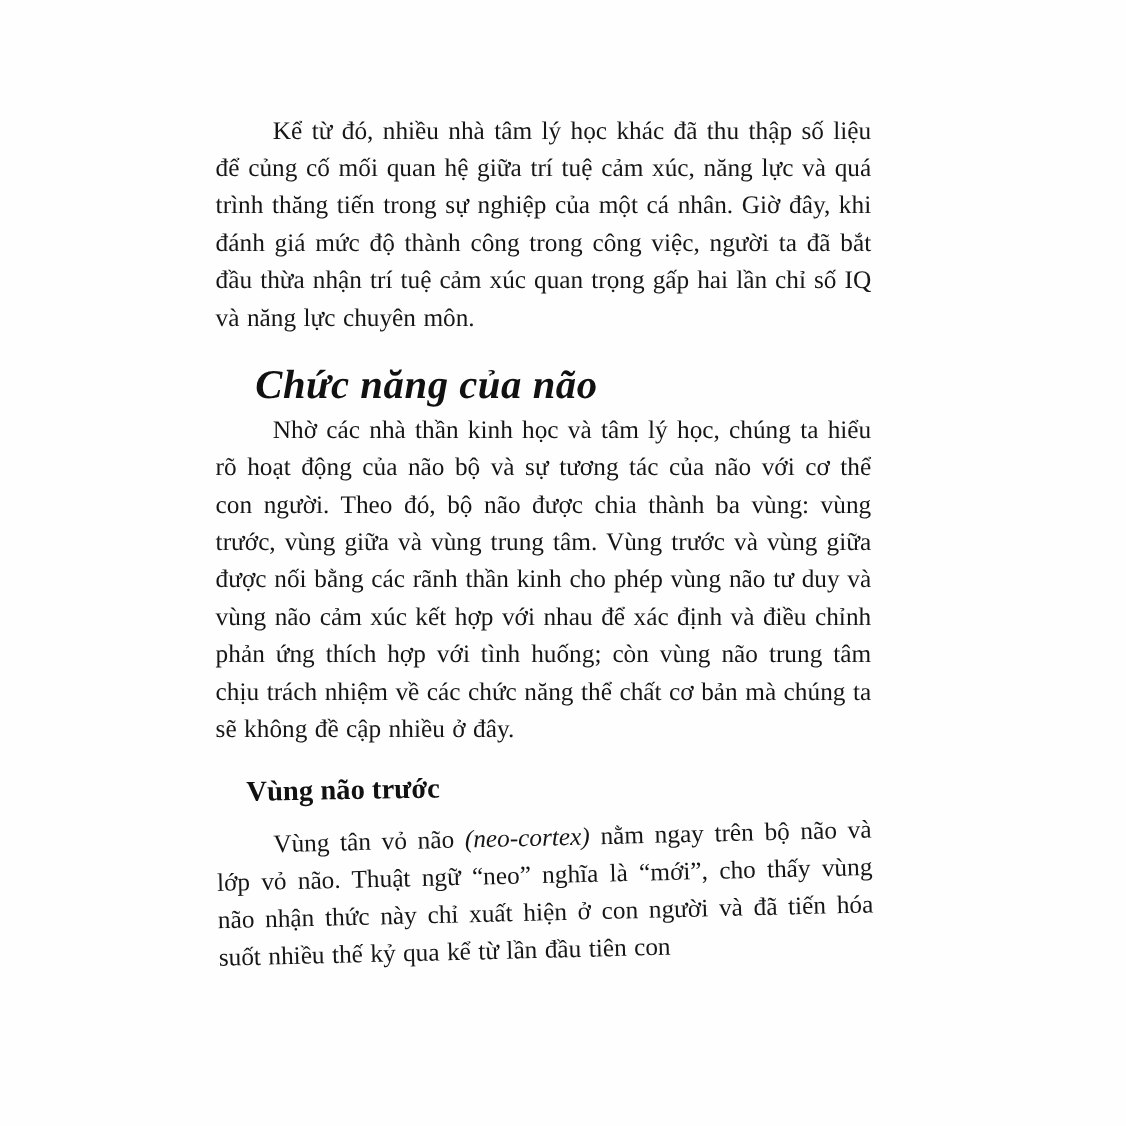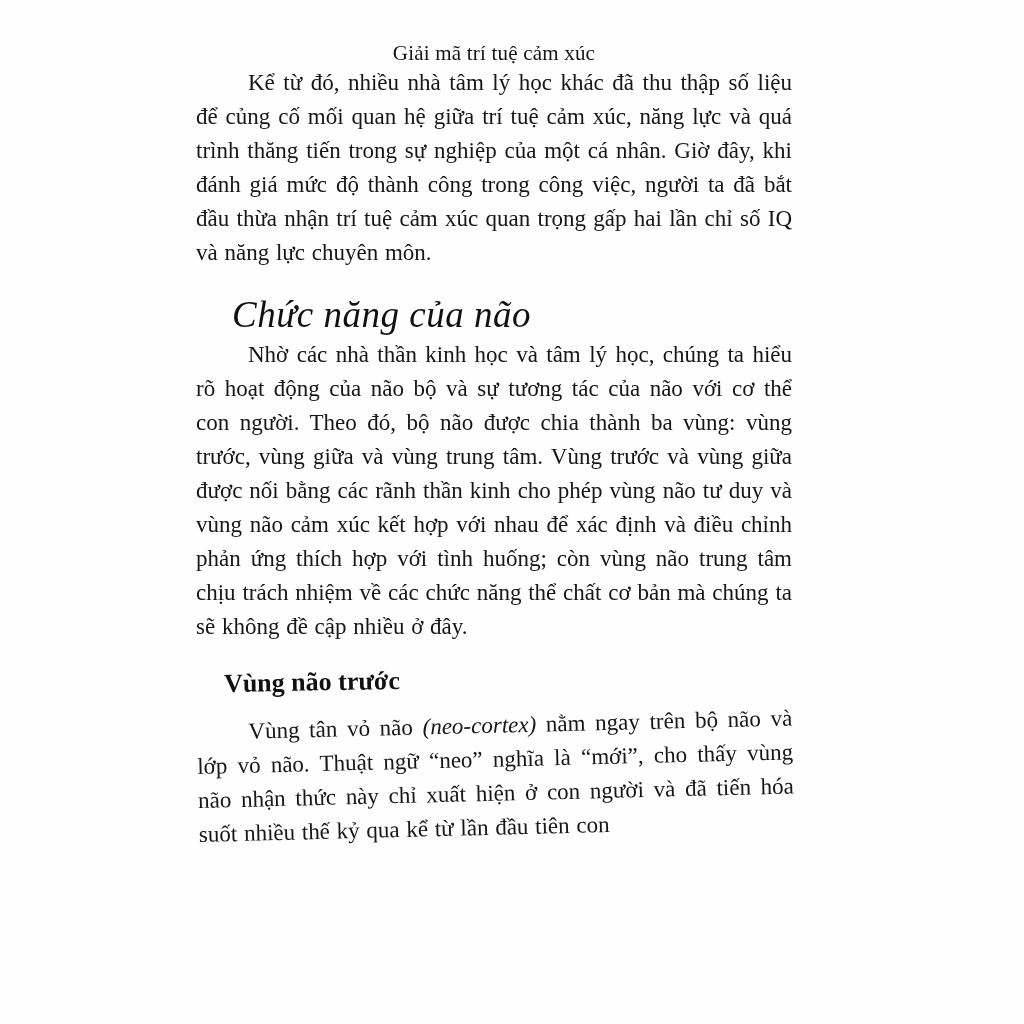--- a/index.html
+++ b/index.html
@@ -70,7 +70,6 @@
 
 <div class="page">
   <div class="column">
-    <div class="running-header">Giải mã trí tuệ cảm xúc</div>
 
     <p class="body intro">Kể từ đó, nhiều nhà tâm lý học khác đã thu thập số liệu để củng cố mối quan hệ giữa trí tuệ cảm xúc, năng lực và quá trình thăng tiến trong sự nghiệp của một cá nhân. Giờ đây, khi đánh giá mức độ thành công trong công việc, người ta đã bắt đầu thừa nhận trí tuệ cảm xúc quan trọng gấp hai lần chỉ số IQ và năng lực chuyên môn.</p>
 

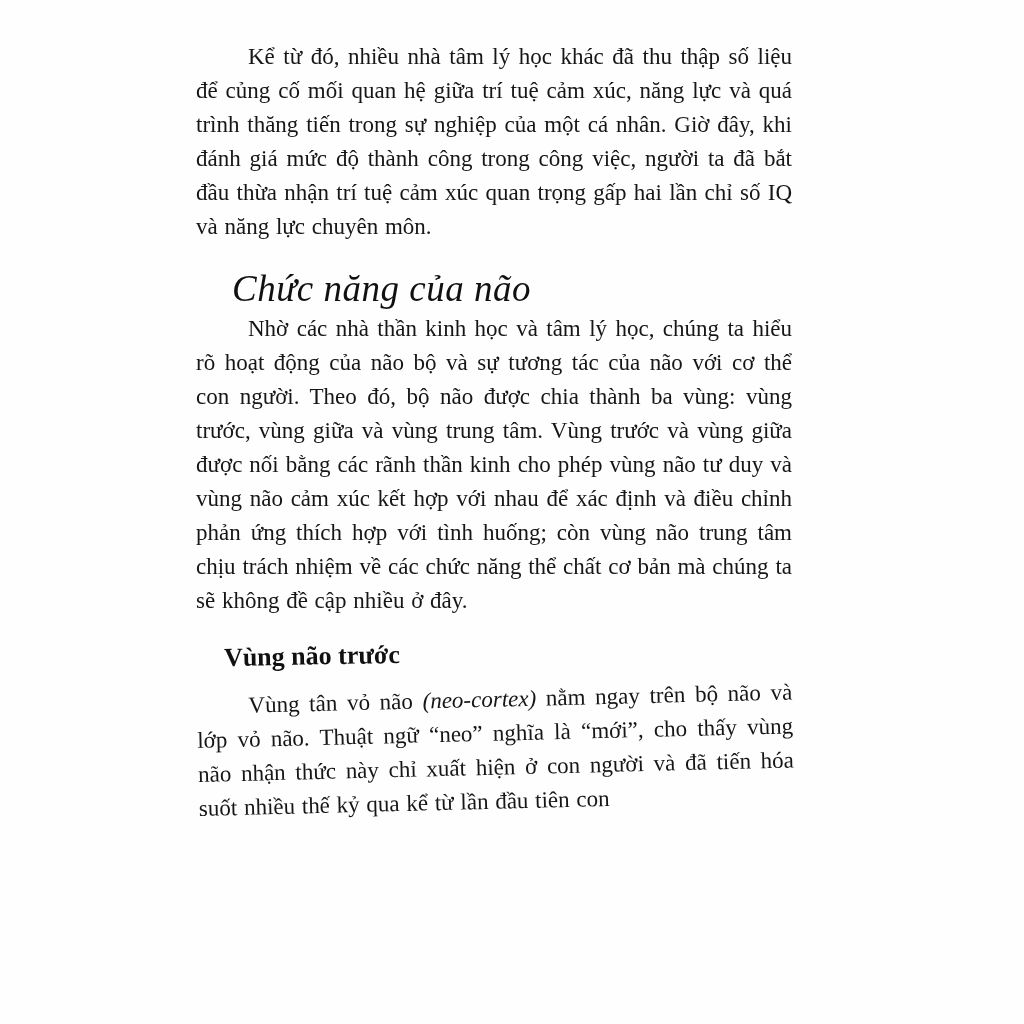--- a/index.html
+++ b/index.html
@@ -38,7 +38,7 @@
     color: #161616;
     word-spacing: 1px;
   }
-  p.intro { }
+  p.intro { margin-top: 62px; }
   h1.section-heading {
     margin: 22px 0 0 36px;
     font-size: 37px;

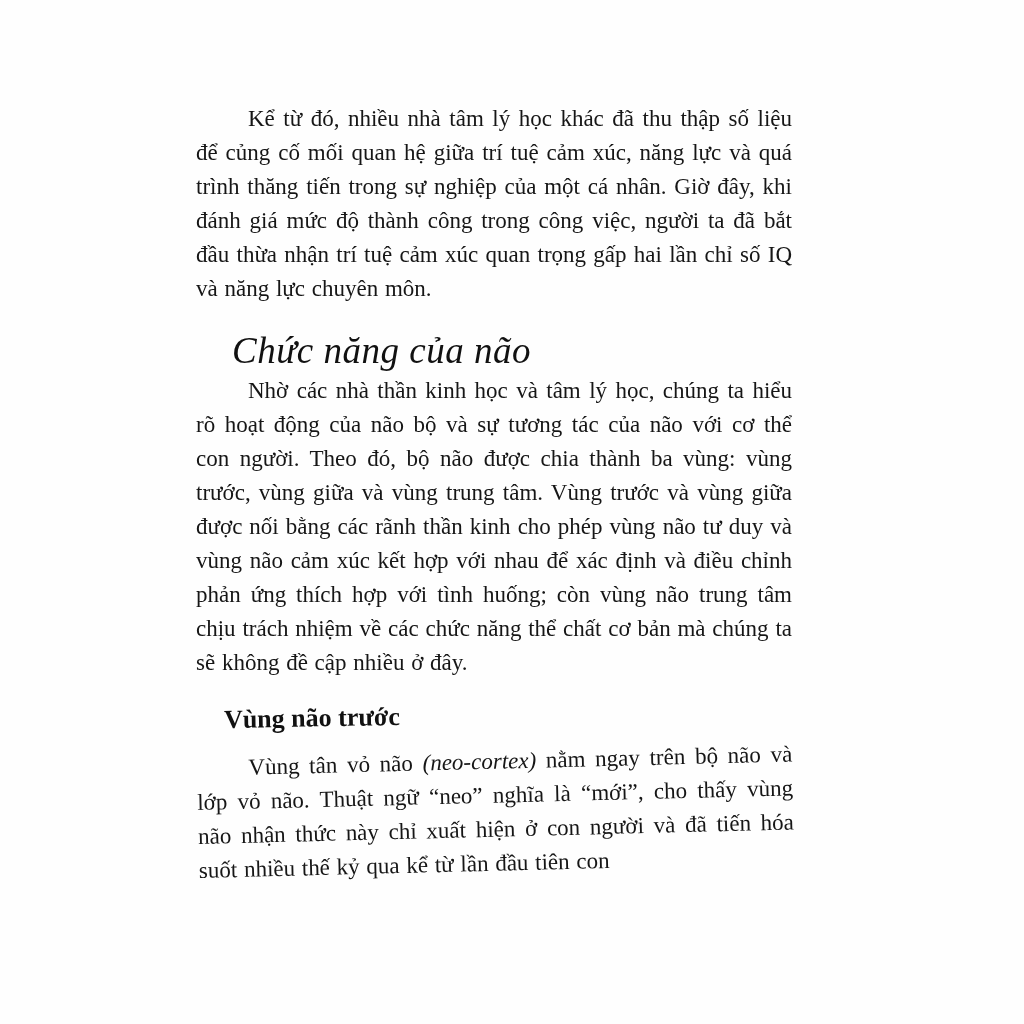--- a/index.html
+++ b/index.html
@@ -44,7 +44,7 @@
     font-size: 37px;
     line-height: 46px;
     font-style: italic;
-    font-weight: normal;
+    font-weight: bold;
     color: #111111;
     letter-spacing: 0.5px;
   }

